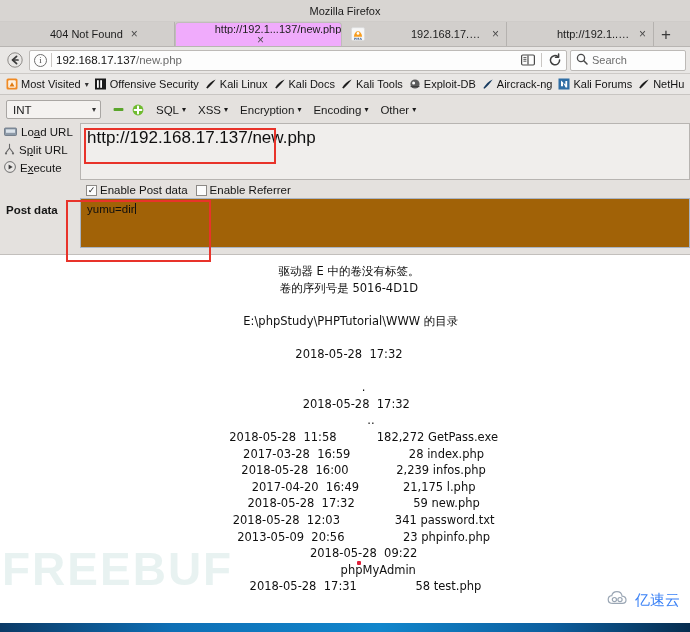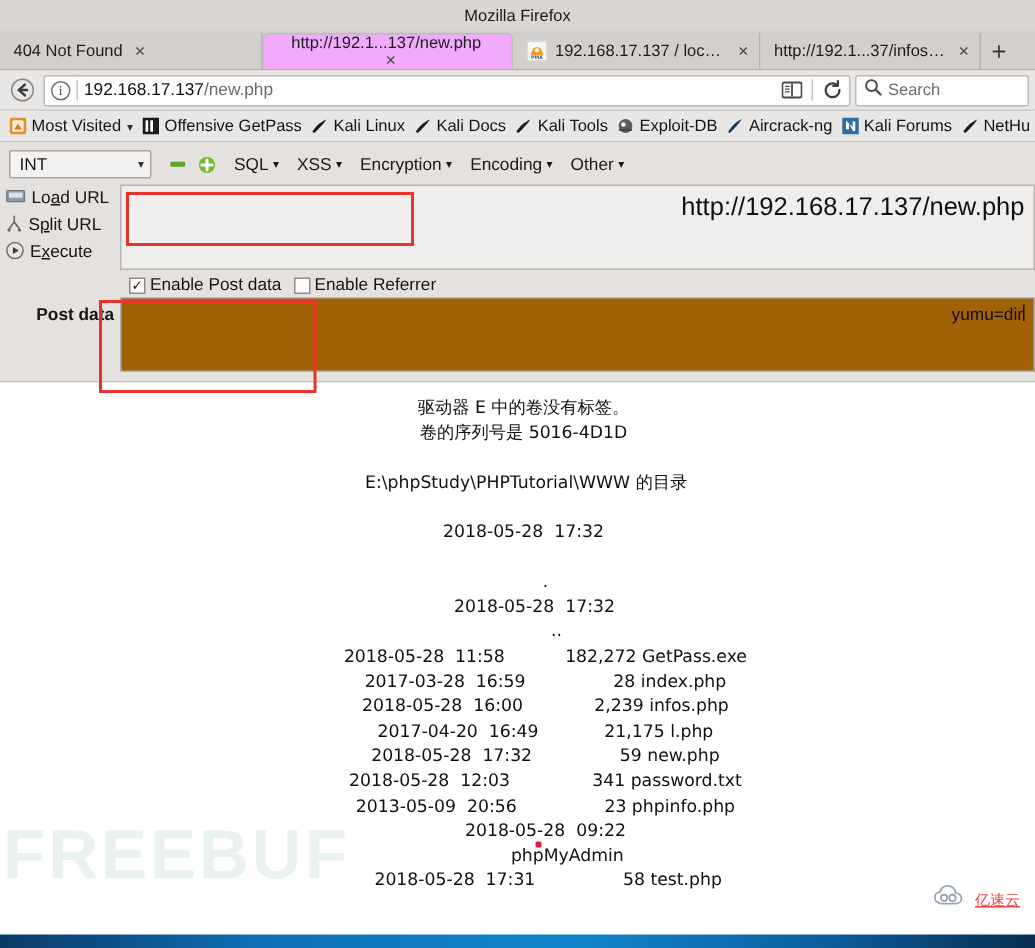--- a/index.html
+++ b/index.html
@@ -52,6 +52,7 @@
   .tab-title {
     overflow: hidden; text-overflow: ellipsis; white-space: nowrap;
     margin-right: 6px;
+    margin-left: 41px;
   }
   .tab-close {
     font-size: 12px; color: #4a4a4a; line-height: 1;

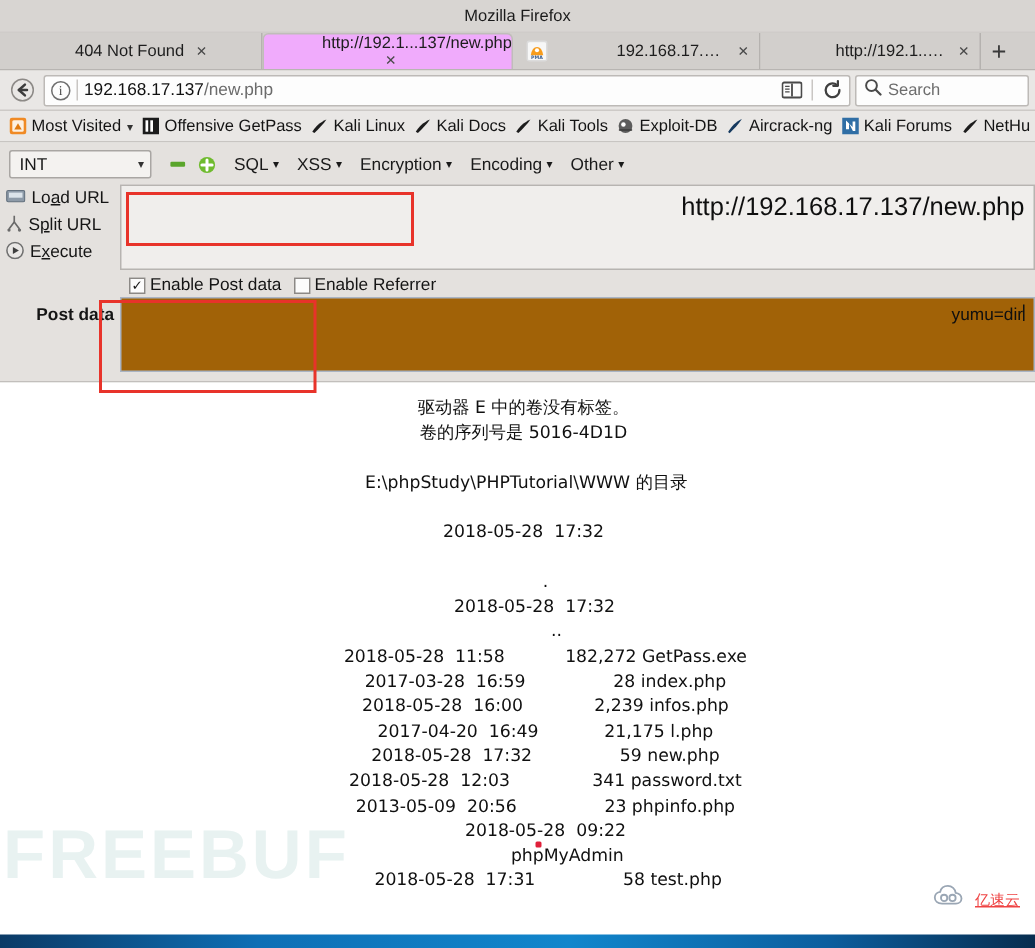--- a/index.html
+++ b/index.html
@@ -391,7 +391,7 @@
         <rect x="5.2" y="2.2" width="1.8" height="7.6" fill="#ffffff"></rect>
       </svg>
     </span>
-    <span>Offensive GetPass</span>
+    <span>Offensive Security</span>
   </div>
 
   <div class="bm">

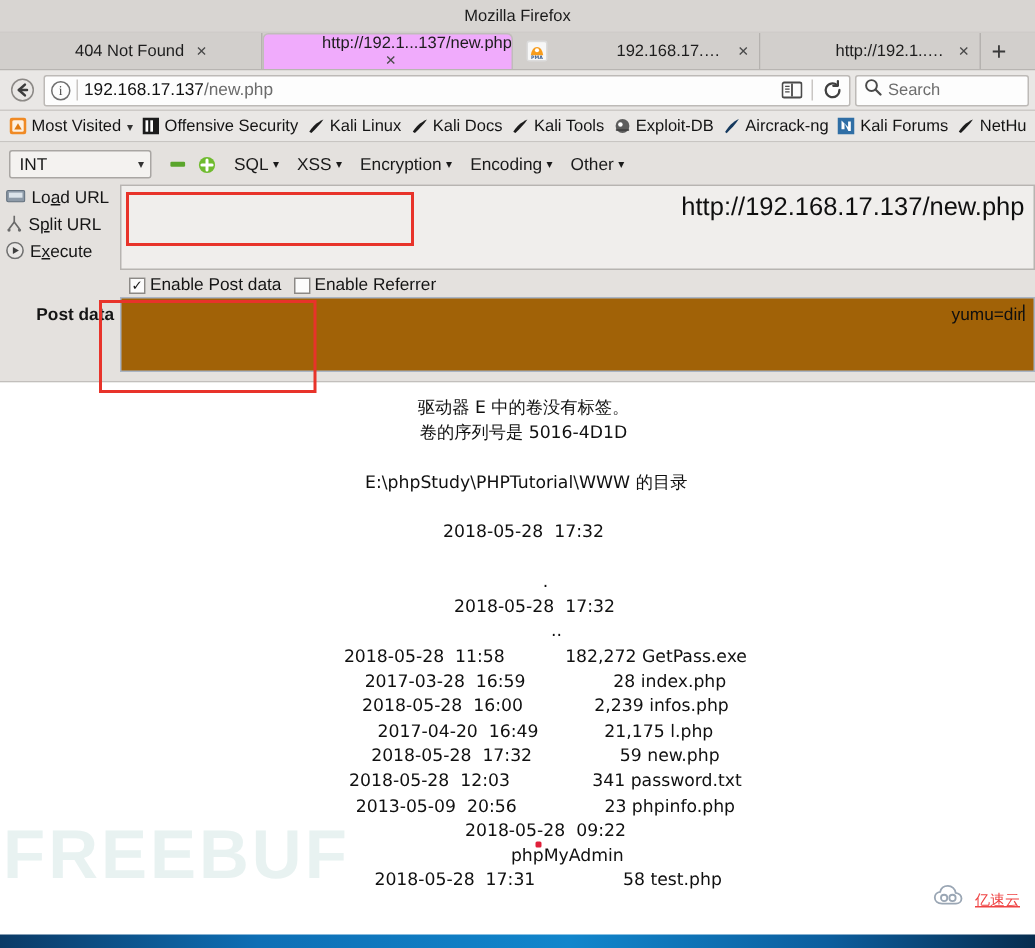--- a/index.html
+++ b/index.html
@@ -150,7 +150,6 @@
     background: #e4e1de;
     border-bottom: 1px solid #c2bfbc;
     padding: 3px 0 0 0;
-    text-align: right;
   }
   .hb-row1 {
     display: flex; align-items: center;

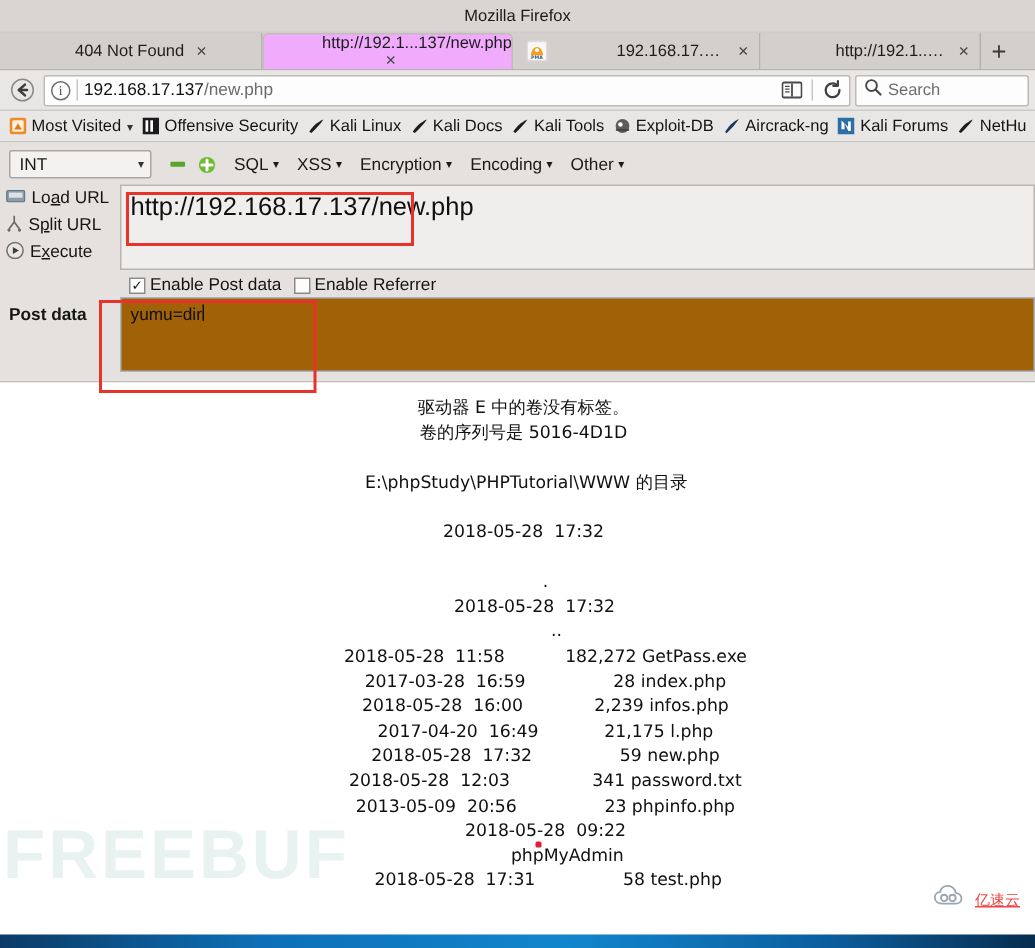--- a/index.html
+++ b/index.html
@@ -279,7 +279,7 @@
   }
   .wm-yisu .txt {
     font-family: "DejaVu Sans", sans-serif;
-    font-size: 10px; color:#ef4444;text-decoration:underline;
+    font-size: 15px; color:#3b82f6;
   }
   .bottombar {
     position:absolute; left:0; bottom:0; width:690px; height:9px;

